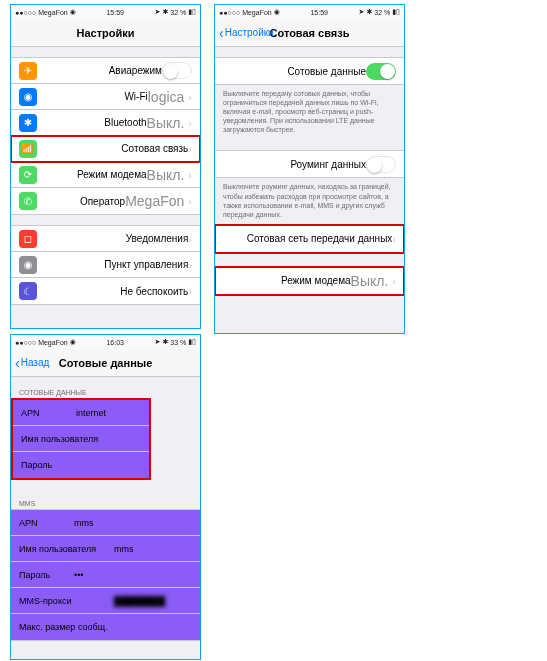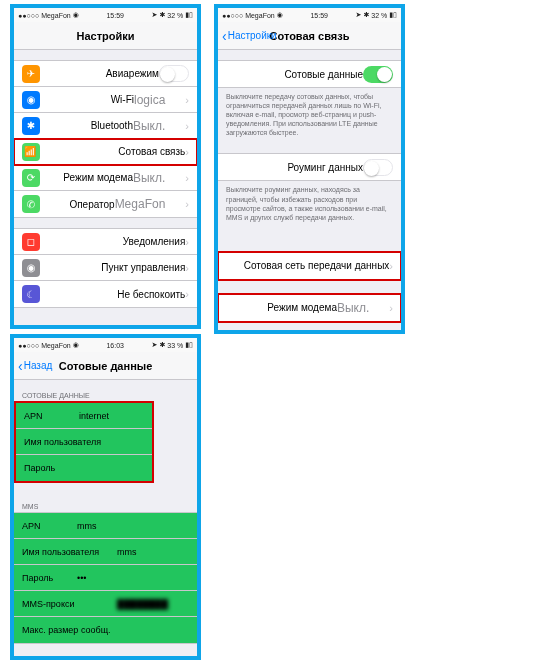--- a/index.html
+++ b/index.html
@@ -4,7 +4,7 @@
 <style>
   * { box-sizing: border-box; margin: 0; padding: 0; }
   body { font-family: -apple-system, "Helvetica Neue", Arial, sans-serif; background: #fff; width: 547px; height: 661px; position: relative; }
-  .screen { position: absolute; background: #efeff4; border: 4px solid #0ea5e9; overflow: hidden; }
+  .screen { position: absolute; background: #efeff4; border: 1px solid #0ea5e9; overflow: hidden; }
   .s1 { left: 10px; top: 4px; width: 191px; height: 325px; }
   .s2 { left: 214px; top: 4px; width: 191px; height: 330px; }
   .s3 { left: 10px; top: 334px; width: 191px; height: 326px; }

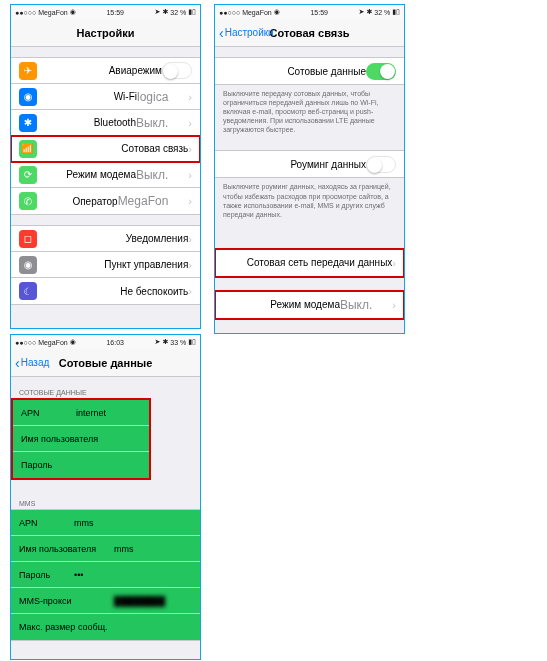--- a/index.html
+++ b/index.html
@@ -21,7 +21,7 @@
   .row:last-child { border-bottom: none; }
   .row .icon { width: 18px; height: 18px; border-radius: 4px; margin-right: 8px; display: flex; align-items: center; justify-content: center; color: #fff; font-size: 10px; flex-shrink: 0; }
   .row .label { flex: 1; text-align: right; }
-  .row .value { color: #8e8e93; font-size: 12px; margin-right: 20px; }
+  .row .value { color: #8e8e93; font-size: 14px; margin-right: 4px; }
   .row .chevron { color: #c7c7cc; font-size: 11px; }
   .highlight { outline: 2px solid #d40000; outline-offset: -1px; }
 

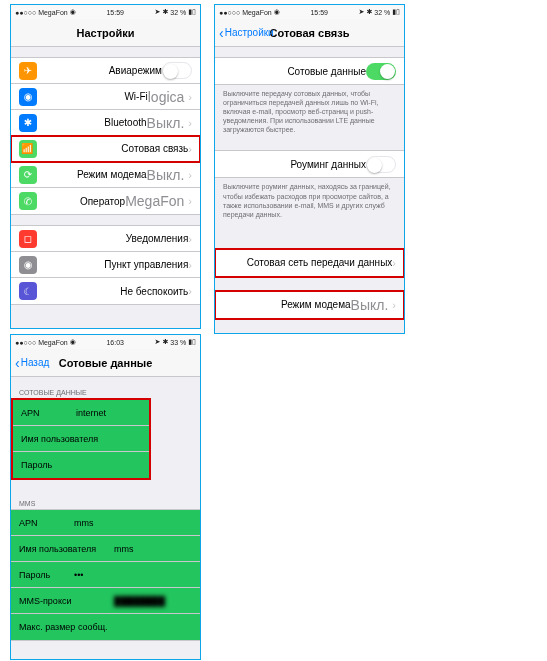--- a/index.html
+++ b/index.html
@@ -174,7 +174,7 @@
   </div>
   <div class="footer-note">Выключите роуминг данных, находясь за границей, чтобы избежать расходов при просмотре сайтов, а также использовании e-mail, MMS и других служб передачи данных.</div>
 
-  <div class="group highlight" style="margin-top:24px;">
+  <div class="group highlight" style="margin-top:0;">
     <div class="row">
       <div class="label">Сотовая сеть передачи данных</div>
       <div class="chevron">›</div>

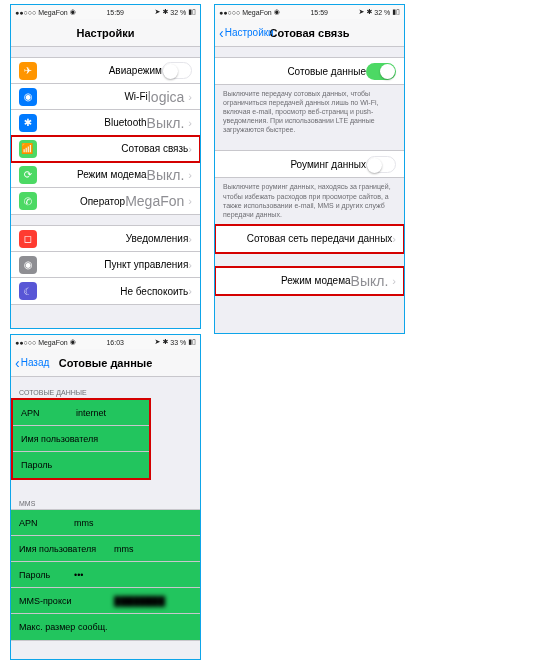--- a/index.html
+++ b/index.html
@@ -35,7 +35,7 @@
   .footer-note { font-size: 7px; color: #6d6d72; padding: 4px 8px 6px; line-height: 1.3; }
   .section-header { font-size: 7px; color: #6d6d72; text-transform: uppercase; padding: 6px 8px 2px; }
 
-  .field-row { height: 26px; display: flex; align-items: center; padding: 4px 8px; border-bottom: 1px solid #c8c7cc; font-size: 9px; background: #22c55e; }
+  .field-row { height: 26px; display: flex; align-items: center; padding: 4px 8px; border-bottom: 1px solid #c8c7cc; font-size: 9px; background: #8b5cf6; }
   .field-row:last-child { border-bottom: none; }
   .field-row .flabel { flex: 0 0 55px; color: #000; }
   .field-row .fval { color: #000; }

